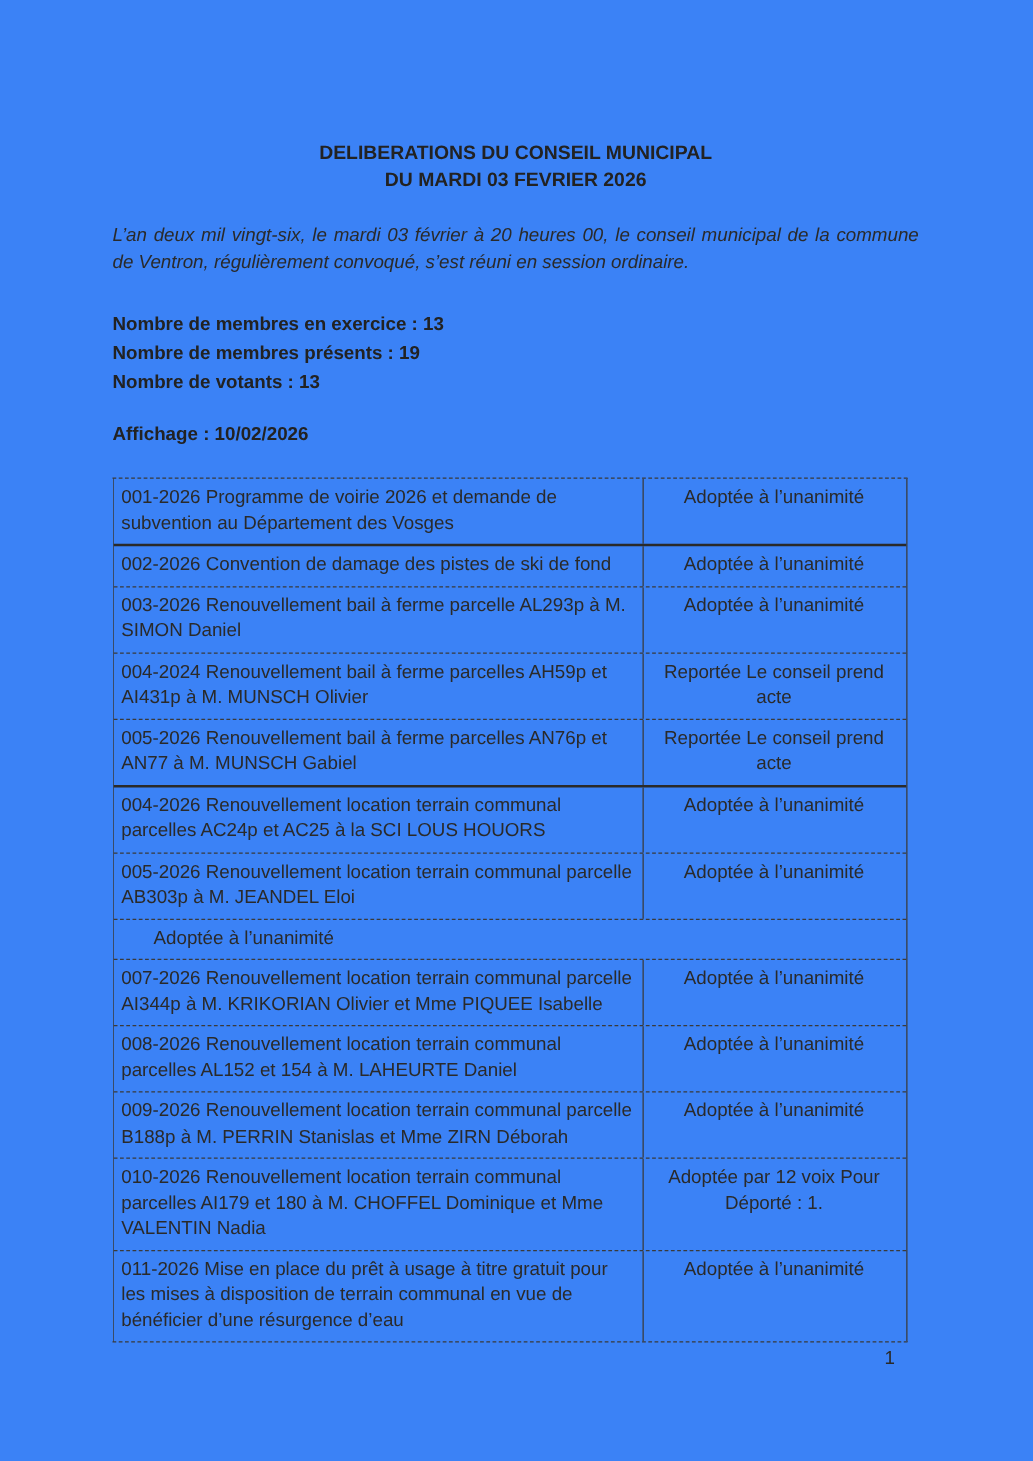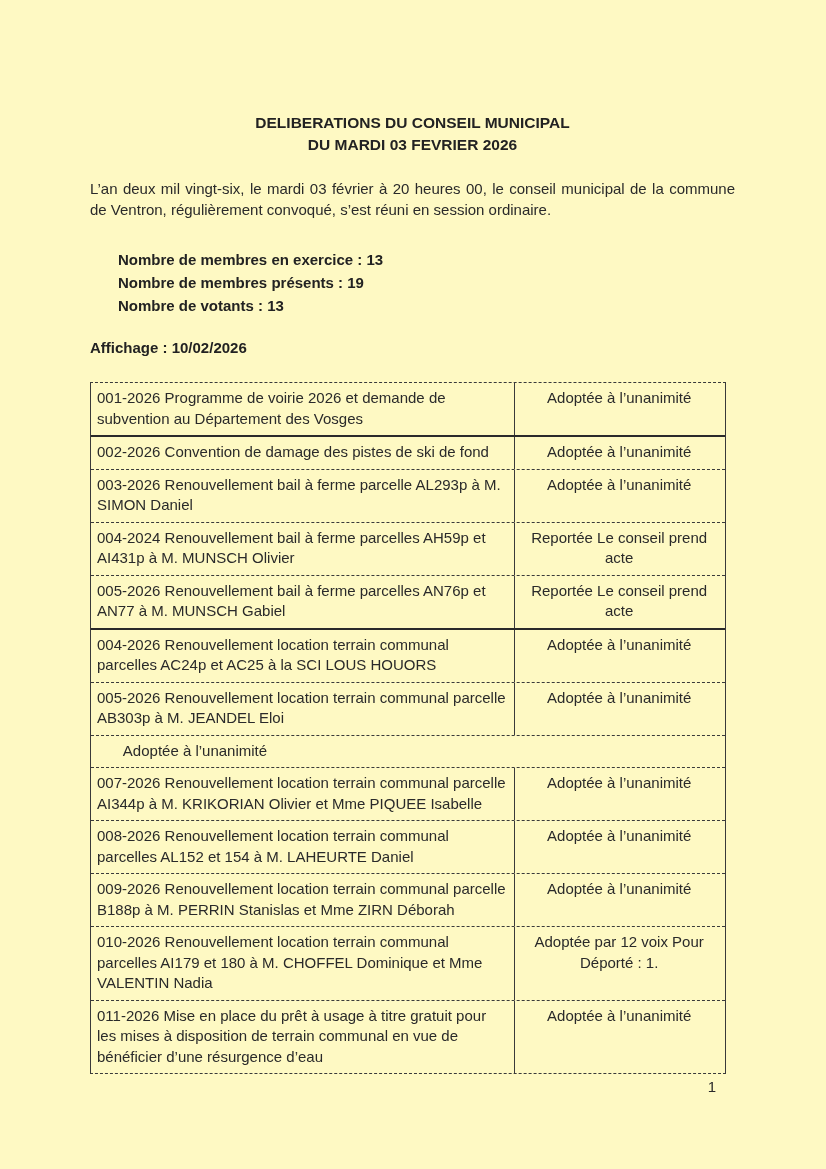--- a/index.html
+++ b/index.html
@@ -11,7 +11,7 @@
     position: relative;
     width: 826px;
     height: 1169px;
-    background: #fef9c3;
+    background: #3b82f6;
     font-family: "Liberation Sans", "DejaVu Sans", sans-serif;
     color: #1f1f1f;
     overflow: hidden;

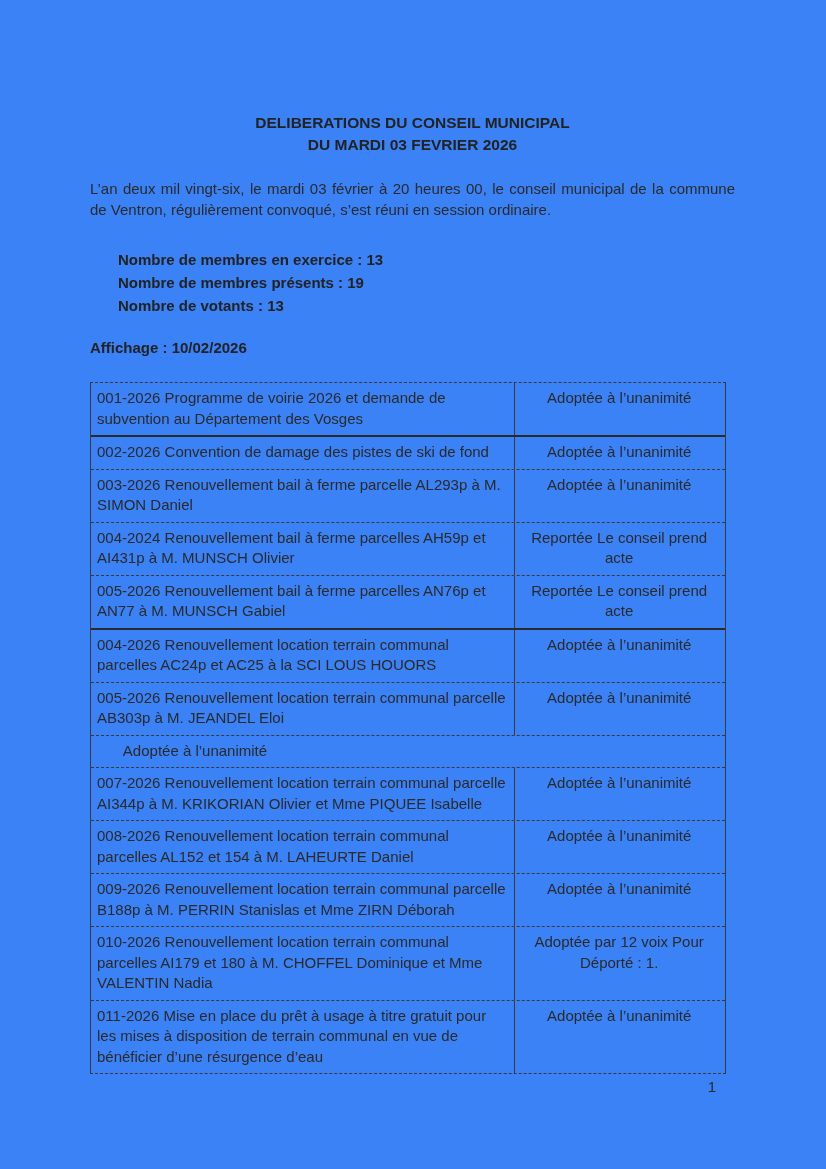--- a/index.html
+++ b/index.html
@@ -35,6 +35,7 @@
     line-height: 21px;
     text-align: justify;
     color: #2a2a2a;
+    font-style: italic;
   }
   .meta-block {
     margin-top: 28px;

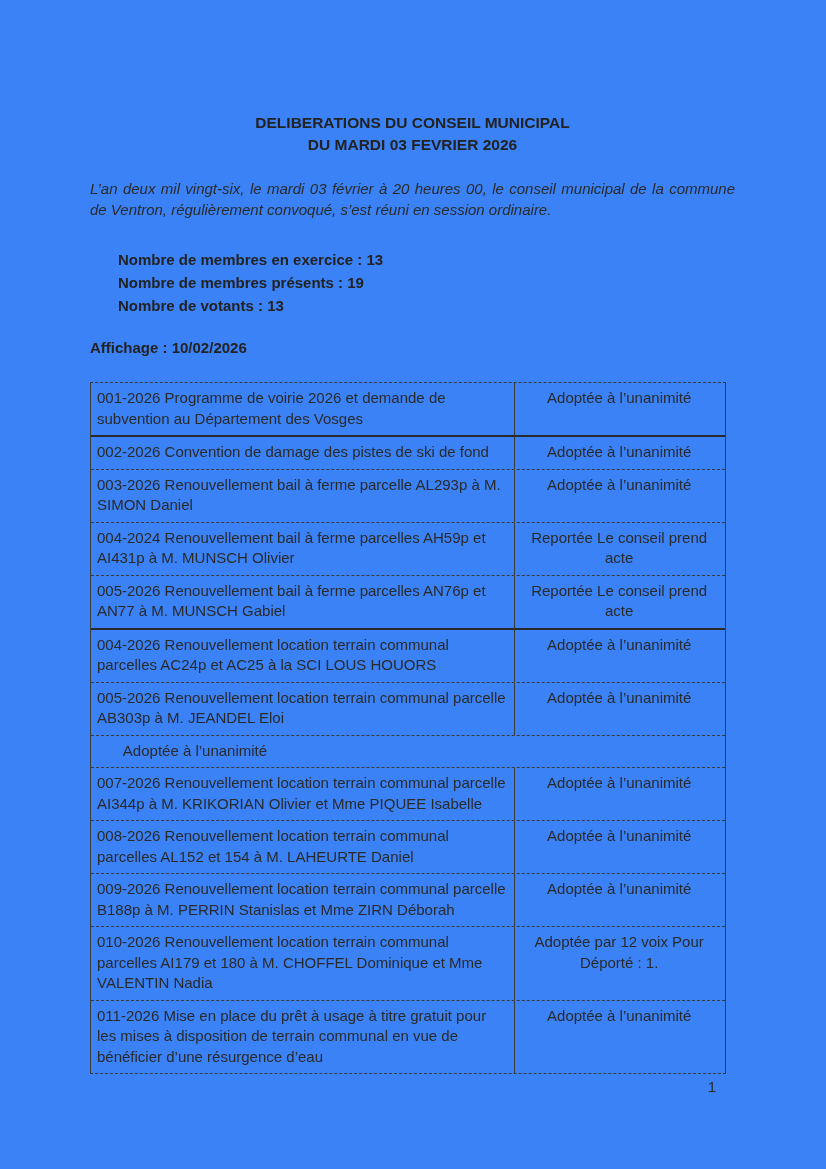--- a/index.html
+++ b/index.html
@@ -39,7 +39,6 @@
   }
   .meta-block {
     margin-top: 28px;
-    margin-left: 28px;
   }
   .meta-line {
     font-weight: bold;

